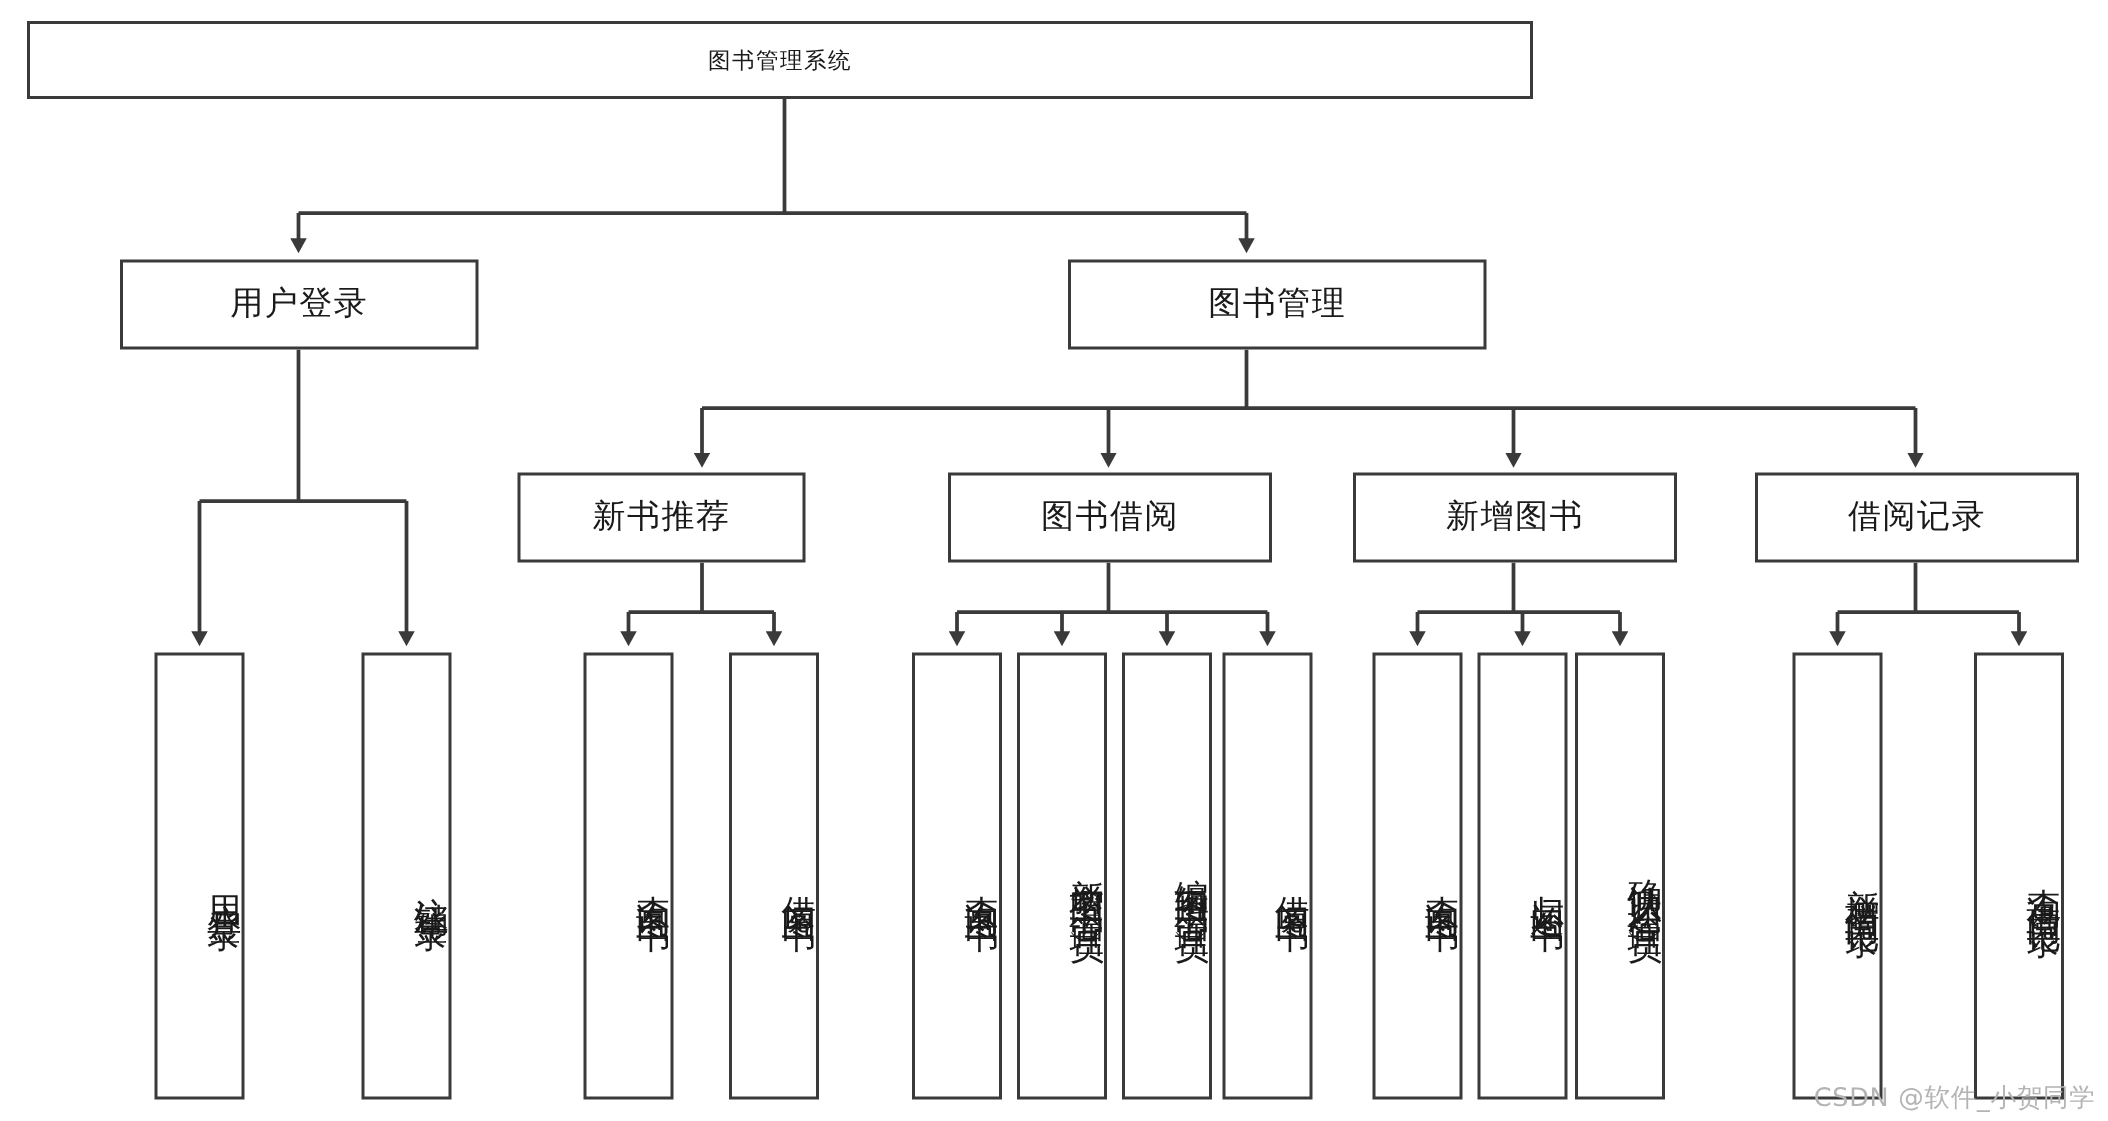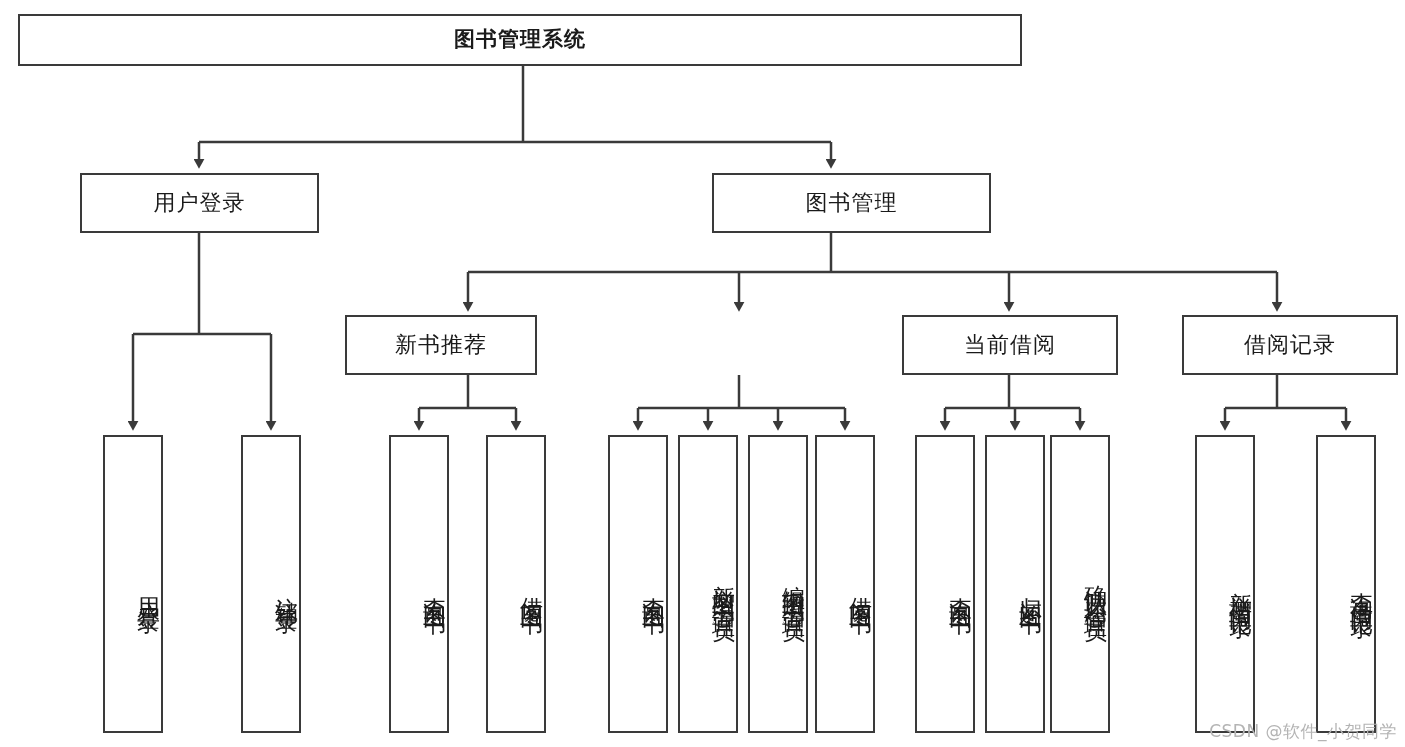--- a/index.html
+++ b/index.html
@@ -43,9 +43,8 @@
     line-height: 1.2;
   }
   .node.root {
-    font-size: 21px;
+    font-size: 15px;
     letter-spacing: 1px;
-    font-weight: bold;
   }
   .node.vert {
     writing-mode: vertical-rl;

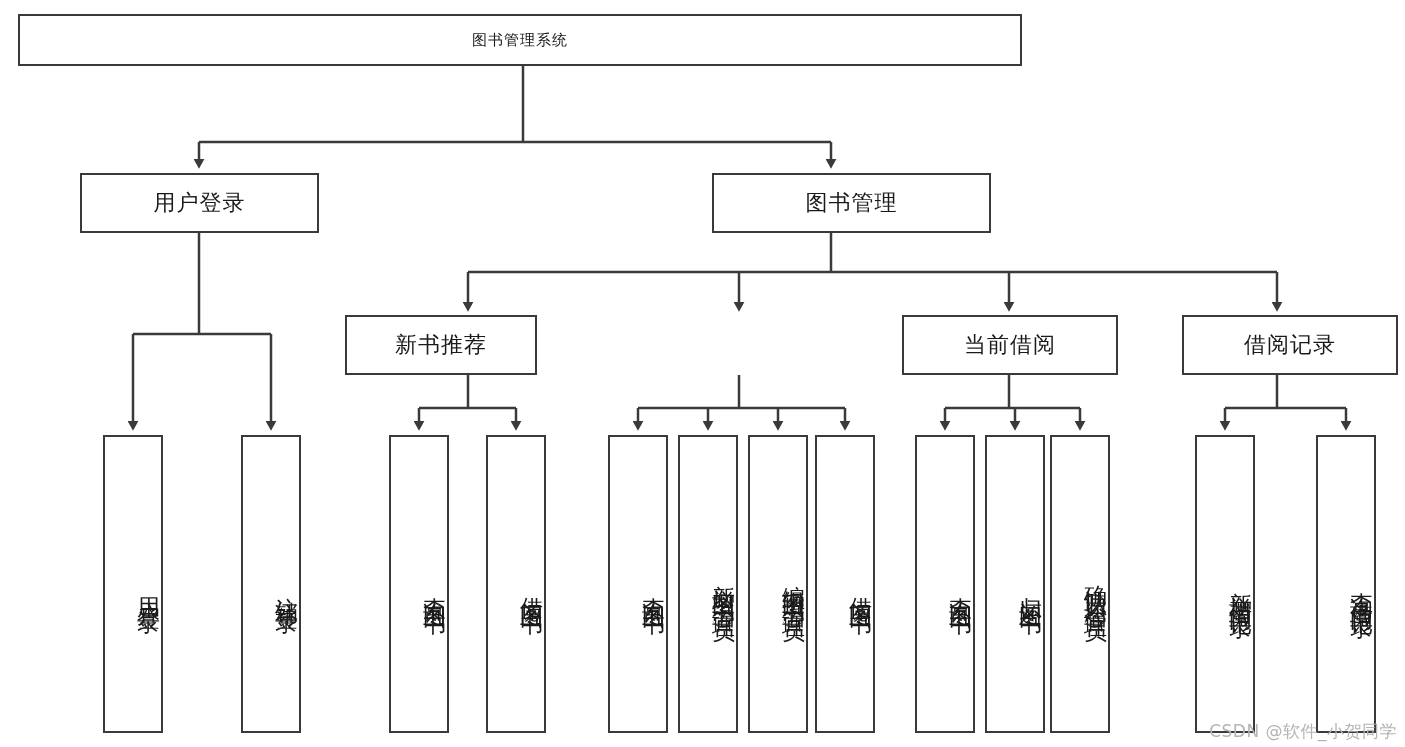--- a/index.html
+++ b/index.html
@@ -141,6 +141,9 @@
   <div class="node horiz" style="left:345px; top:315px; width:192px; height:60px;">
     <span>新书推荐</span>
   </div>
+  <div class="node horiz" style="left:632px; top:315px; width:216px; height:60px;">
+    <span>图书借阅</span>
+  </div>
   <div class="node horiz" style="left:902px; top:315px; width:216px; height:60px;">
     <span>当前借阅</span>
   </div>

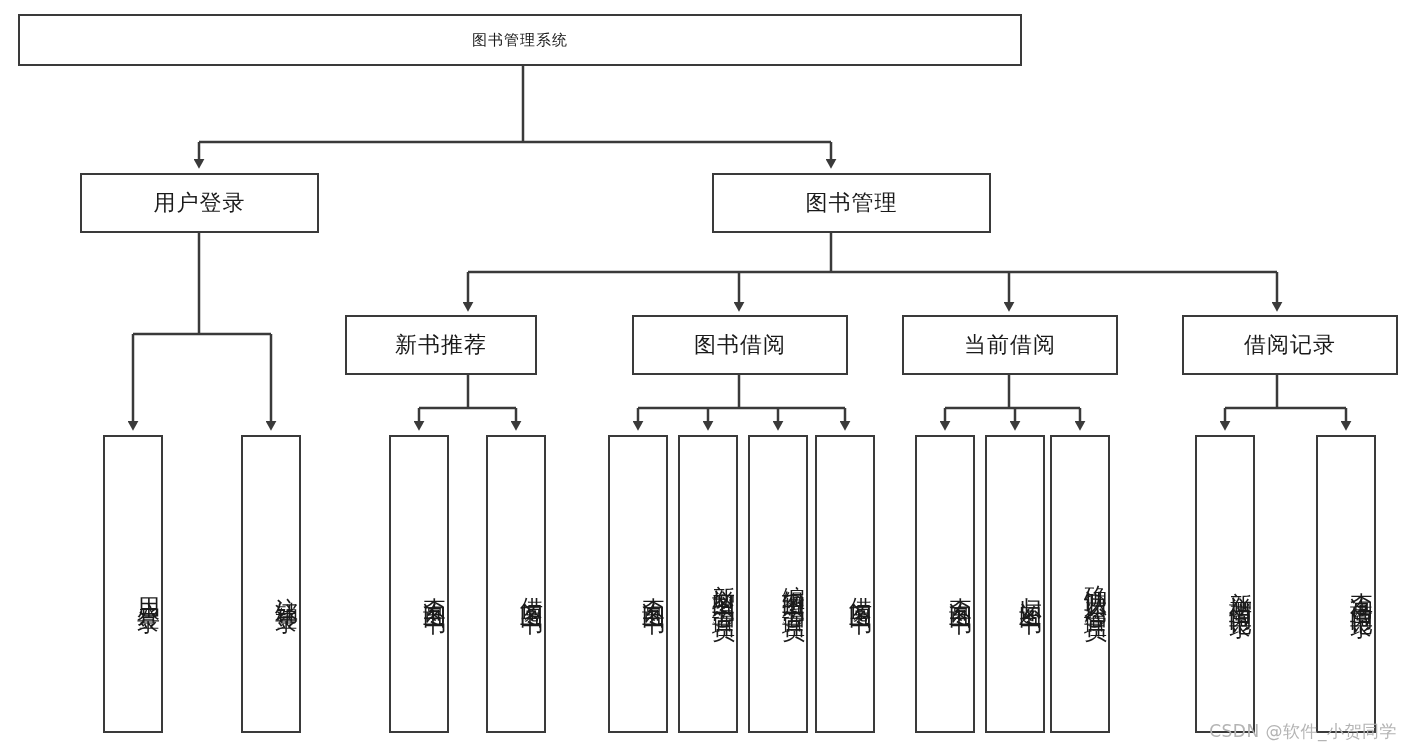--- a/index.html
+++ b/index.html
@@ -145,7 +145,7 @@
     <span>图书借阅</span>
   </div>
   <div class="node horiz" style="left:902px; top:315px; width:216px; height:60px;">
-    <span>当前借阅</span>
+    <span>新增图书</span>
   </div>
   <div class="node horiz" style="left:1170px; top:315px; width:216px; height:60px;margin-left:12px;">
     <span>借阅记录</span>

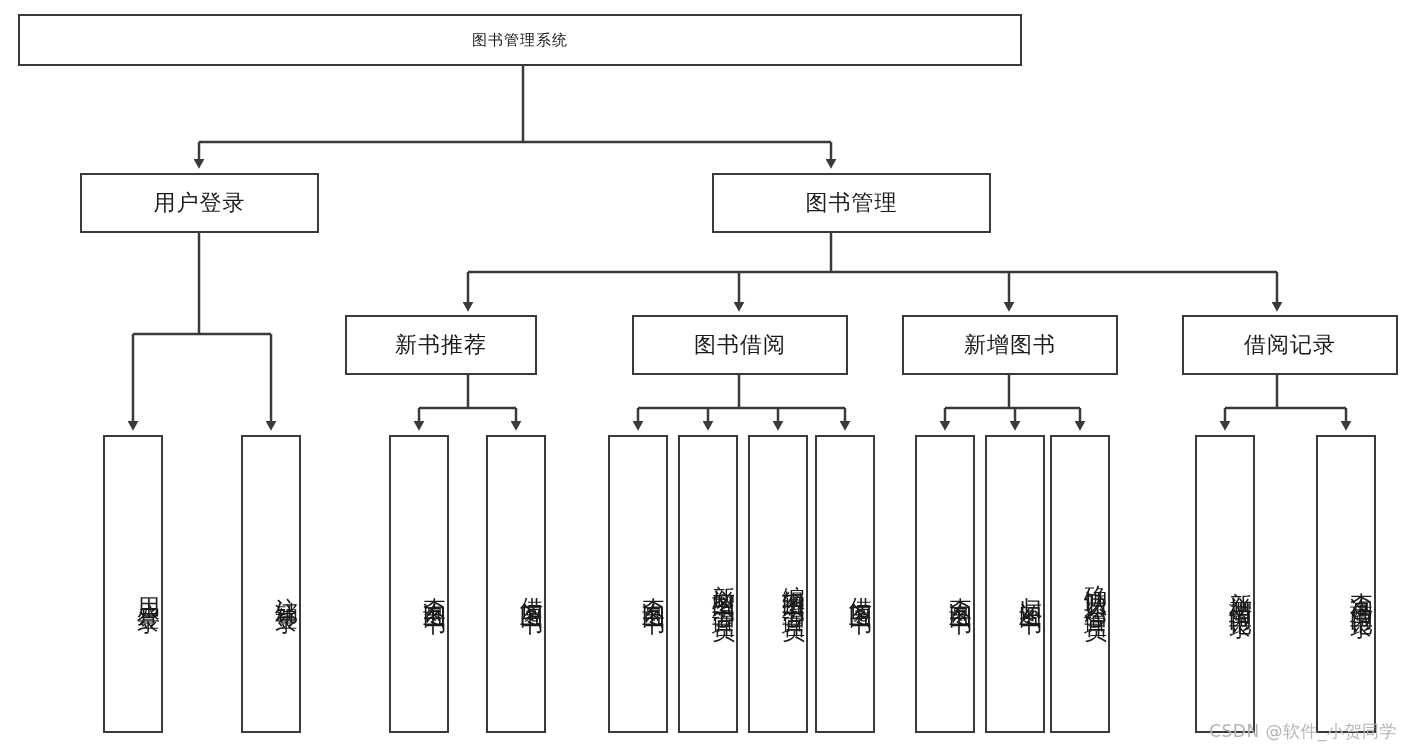--- a/index.html
+++ b/index.html
@@ -147,7 +147,7 @@
   <div class="node horiz" style="left:902px; top:315px; width:216px; height:60px;">
     <span>新增图书</span>
   </div>
-  <div class="node horiz" style="left:1170px; top:315px; width:216px; height:60px;margin-left:12px;">
+  <div class="node horiz" style="left:1170px; top:315px; width:216px; height:60px;">
     <span>借阅记录</span>
   </div>
 

